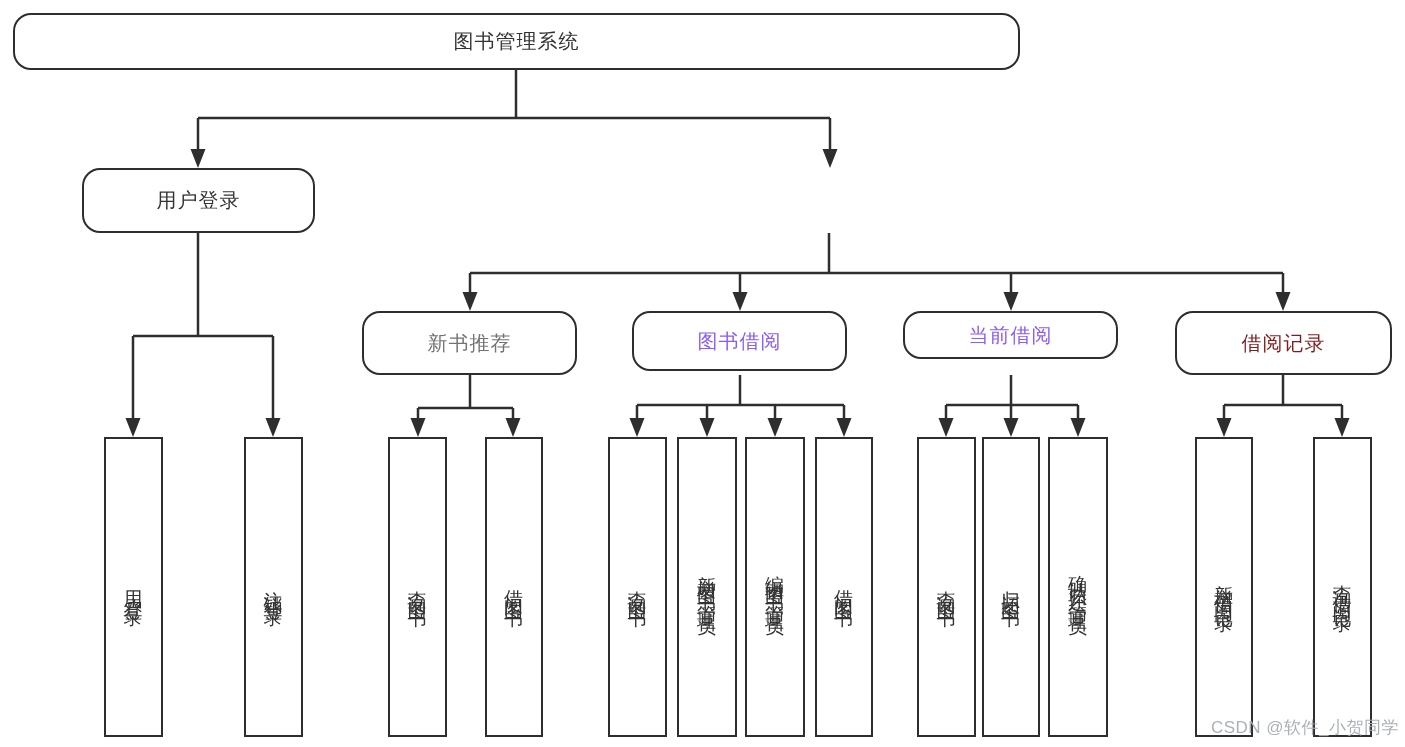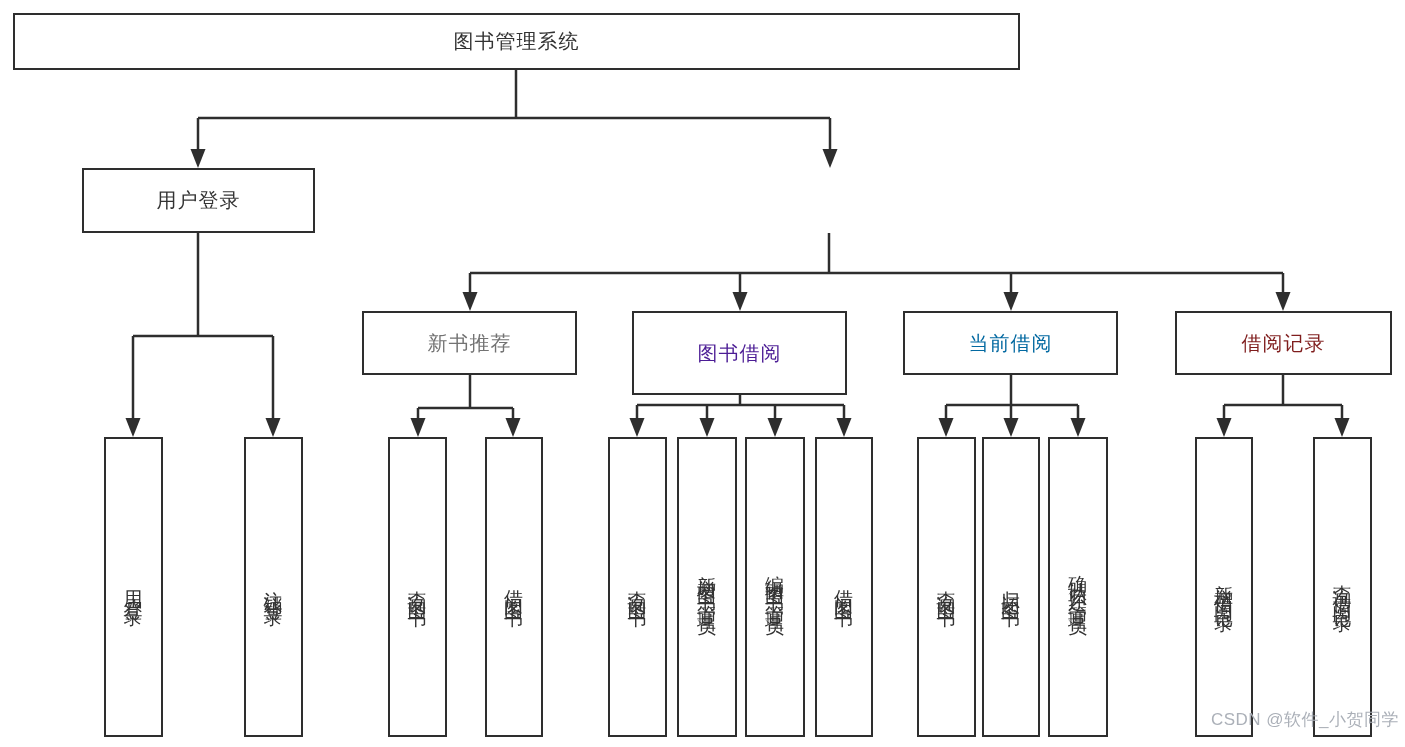--- a/index.html
+++ b/index.html
@@ -27,6 +27,7 @@
     font-size:20px;
     letter-spacing:1px;
     white-space:nowrap;
+    border-radius:18px;
   }
   .node.vertical{
     writing-mode:vertical-rl;

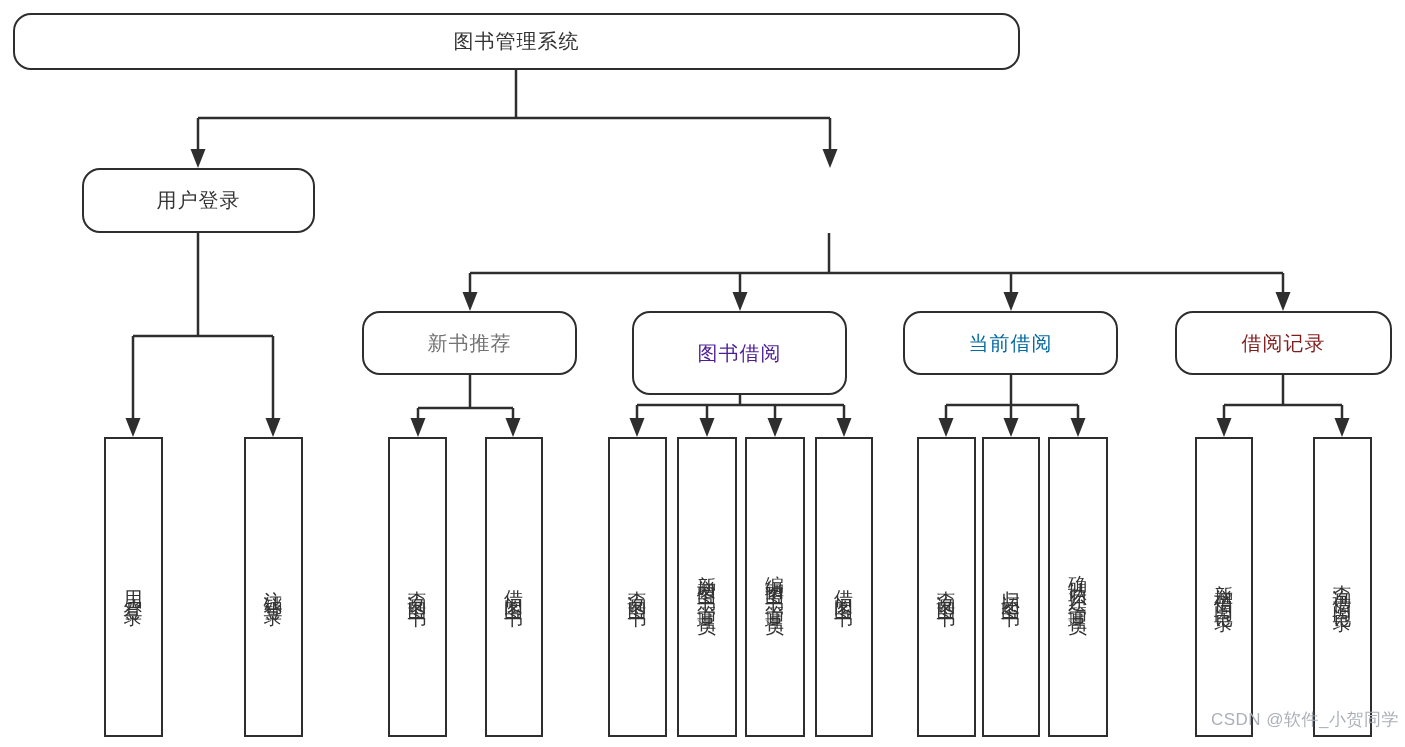--- a/index.html
+++ b/index.html
@@ -107,7 +107,7 @@
       <div class="node horizontal" style="left: 13px; top: 13px; width: 1007px; height: 57px; border-color: rgb(46, 46, 46); color: rgb(51, 51, 51);">图书管理系统</div>
       <div class="node horizontal" style="left: 82px; top: 168px; width: 233px; height: 65px; border-color: rgb(46, 46, 46); color: rgb(51, 51, 51);">用户登录</div>
       <div class="node horizontal" style="left: 362px; top: 311px; width: 215px; height: 64px; border-color: rgb(46, 46, 46); color: #737373;">新书推荐</div>
-      <div class="node horizontal" style="left: 632px; top: 311px; width: 215px; height: 84px; border-color: rgb(46, 46, 46); color: #4c1d95;">图书借阅</div>
+      <div class="node horizontal" style="left: 632px; top: 311px; width: 215px; height: 60px; border-color: rgb(46, 46, 46); color: #8b5cf6;">图书借阅</div>
       <div class="node horizontal" style="left: 903px; top: 311px; width: 215px; height: 64px; border-color: rgb(46, 46, 46); color: #0369a1;">当前借阅</div>
       <div class="node horizontal" style="left: 1175px; top: 311px; width: 217px; height: 64px; border-color: rgb(46, 46, 46); color: #7f1d1d;">借阅记录</div>
       <div class="node vertical" style="left: 104px; top: 437px; width: 59px; height: 300px; border-color: rgb(46, 46, 46); color: rgb(51, 51, 51);">用户登录</div>

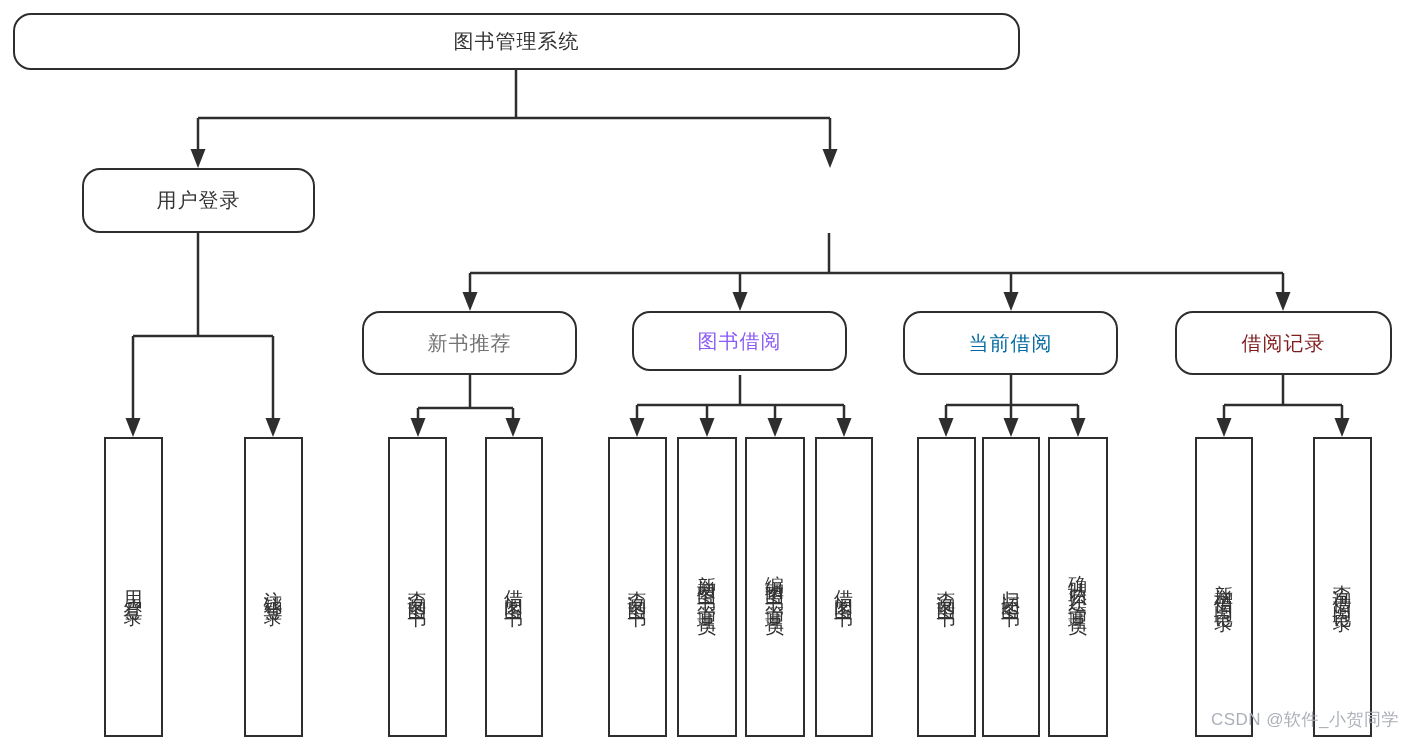--- a/index.html
+++ b/index.html
@@ -108,7 +108,7 @@
       <div class="node horizontal" style="left: 82px; top: 168px; width: 233px; height: 65px; border-color: rgb(46, 46, 46); color: rgb(51, 51, 51);">用户登录</div>
       <div class="node horizontal" style="left: 362px; top: 311px; width: 215px; height: 64px; border-color: rgb(46, 46, 46); color: #737373;">新书推荐</div>
       <div class="node horizontal" style="left: 632px; top: 311px; width: 215px; height: 60px; border-color: rgb(46, 46, 46); color: #8b5cf6;">图书借阅</div>
-      <div class="node horizontal" style="left: 903px; top: 311px; width: 215px; height: 64px; border-color: rgb(46, 46, 46); color: #0369a1;">当前借阅</div>
+      <div class="node horizontal" style="left: 903px; top: 311px; width: 215px; height: 48px; border-color: rgb(46, 46, 46); color: #8b5cf6;">当前借阅</div>
       <div class="node horizontal" style="left: 1175px; top: 311px; width: 217px; height: 64px; border-color: rgb(46, 46, 46); color: #7f1d1d;">借阅记录</div>
       <div class="node vertical" style="left: 104px; top: 437px; width: 59px; height: 300px; border-color: rgb(46, 46, 46); color: rgb(51, 51, 51);">用户登录</div>
       <div class="node vertical" style="left: 244px; top: 437px; width: 59px; height: 300px; border-color: rgb(46, 46, 46); color: rgb(51, 51, 51);">注销登录</div>

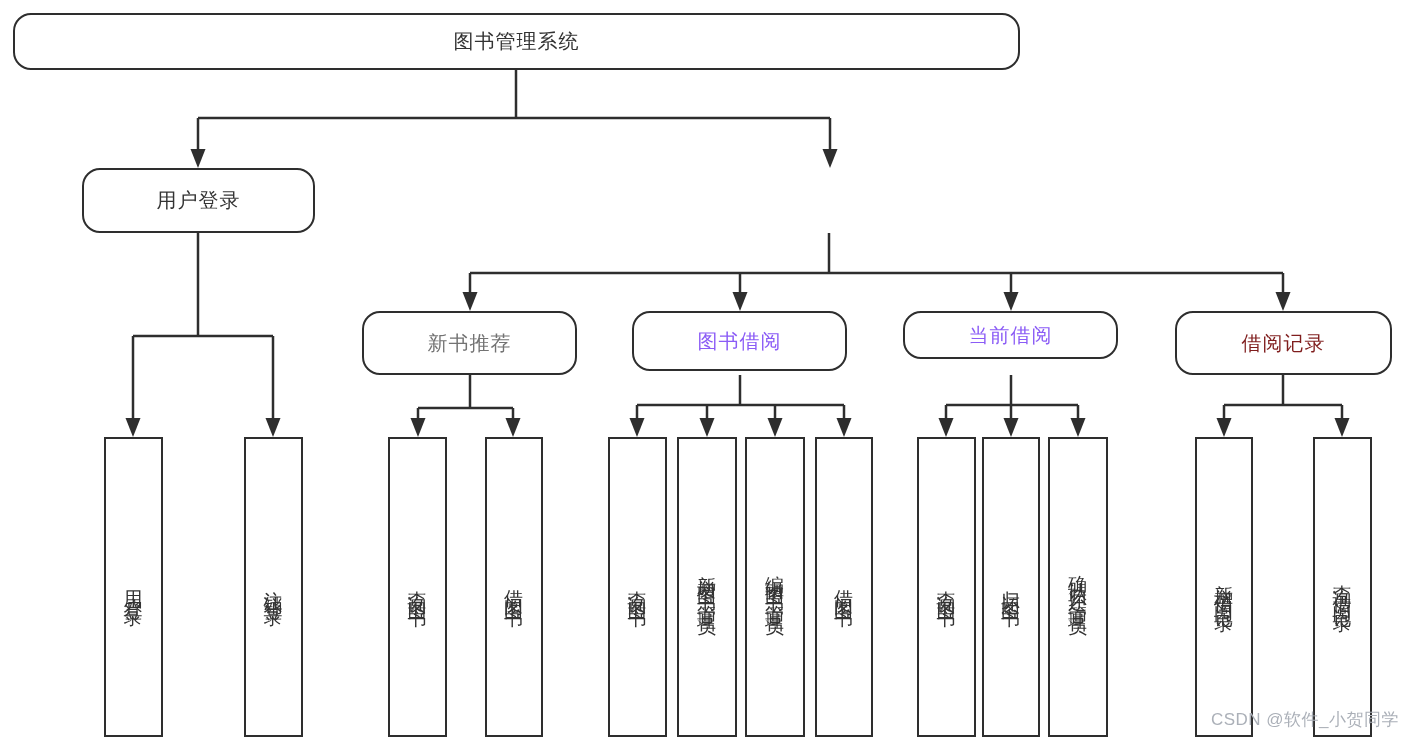--- a/index.html
+++ b/index.html
@@ -38,7 +38,7 @@
   .watermark{
     position:absolute;
     right:6px;
-    bottom:16px;
+    bottom:8px;
     font-size:17px;
     letter-spacing:0.5px;
     z-index:5;

